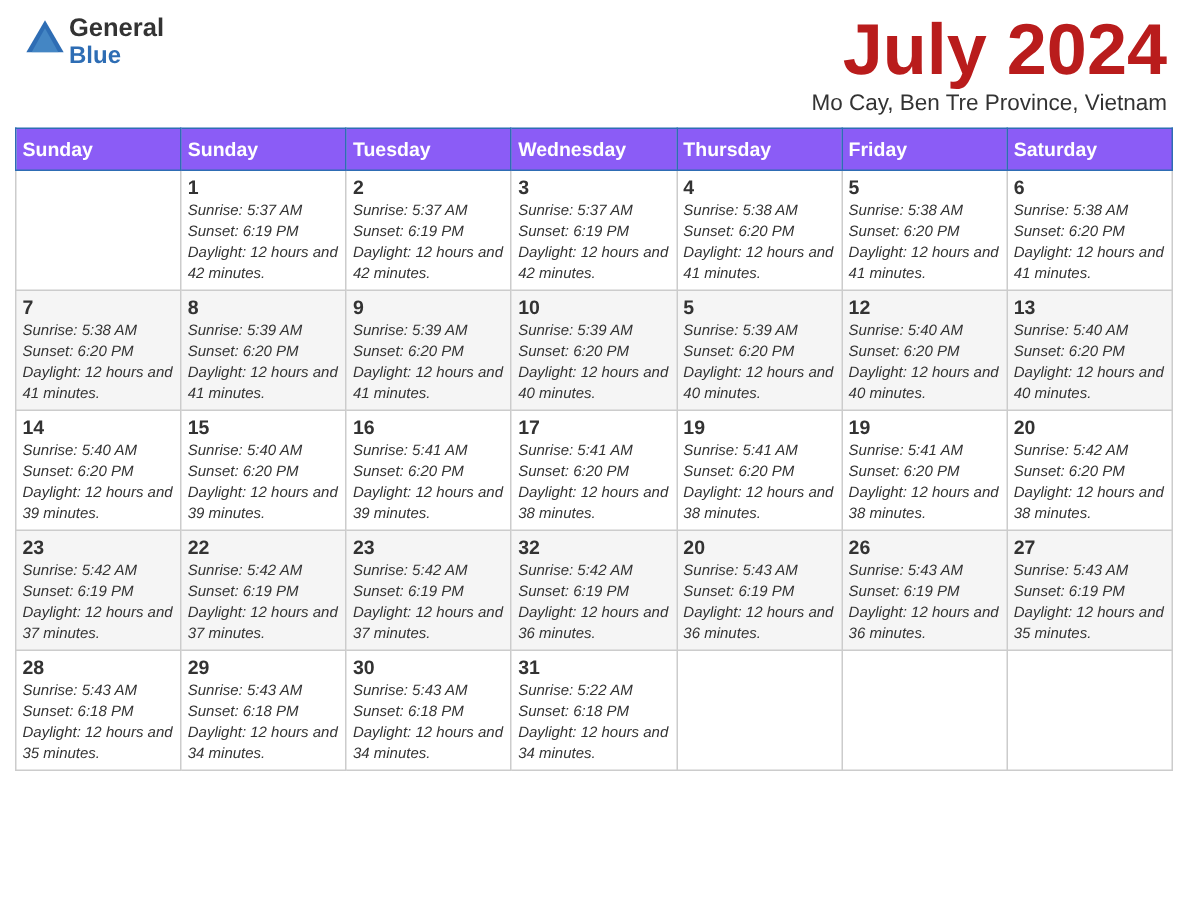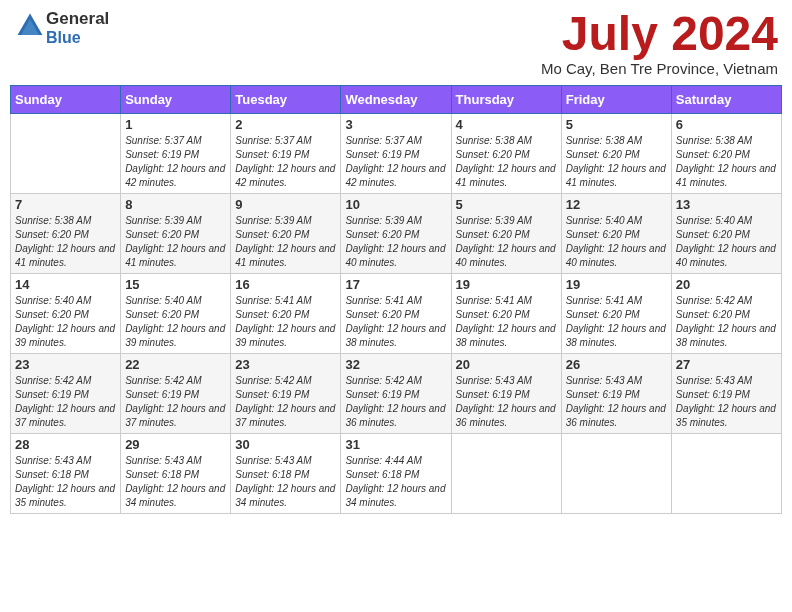--- a/index.html
+++ b/index.html
@@ -388,7 +388,7 @@
         <td>
           <span class="day-num">31</span>
         <div class="day-info">
-          <span>Sunrise: 4:44 AM</span><br>
+          <span>Sunrise: 5:22 AM</span><br>
           <span>Sunset: 6:18 PM</span><br>
           <span>Daylight: 12 hours and 34 minutes.</span>
         </div>

